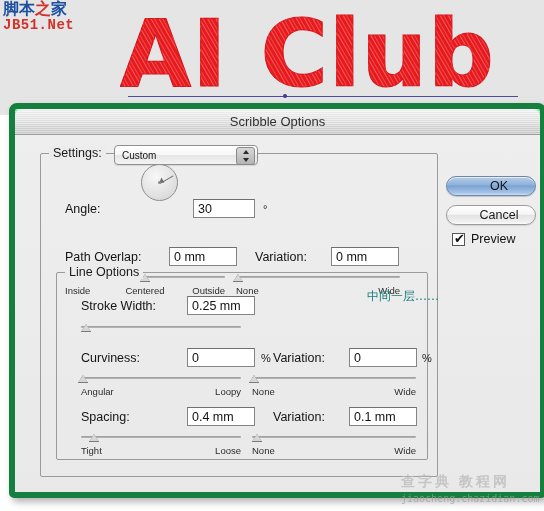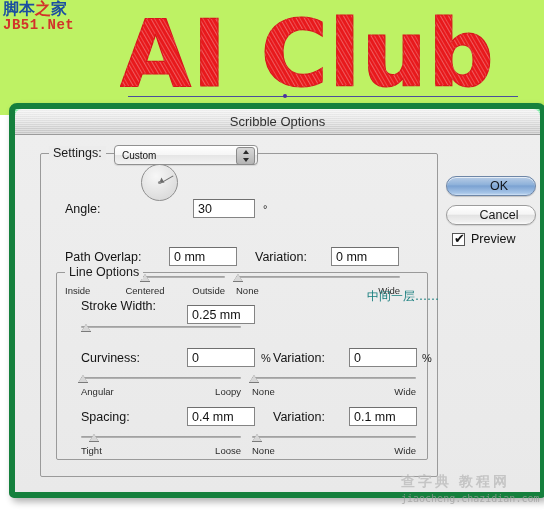--- a/index.html
+++ b/index.html
@@ -11,7 +11,7 @@
   }
 
   
-  #artwork{position:absolute;left:0;top:0;width:544px;height:115px;background:#bef264;overflow:hidden;}
+  #artwork{position:absolute;left:0;top:0;width:544px;height:115px;background:#e5e5e5;overflow:hidden;}
 
   #site-logo{position:absolute;left:3px;top:1px;line-height:1.05;}
   #site-logo .cn{font-size:16px;font-weight:bold;color:#1b4fa0;letter-spacing:0px;}

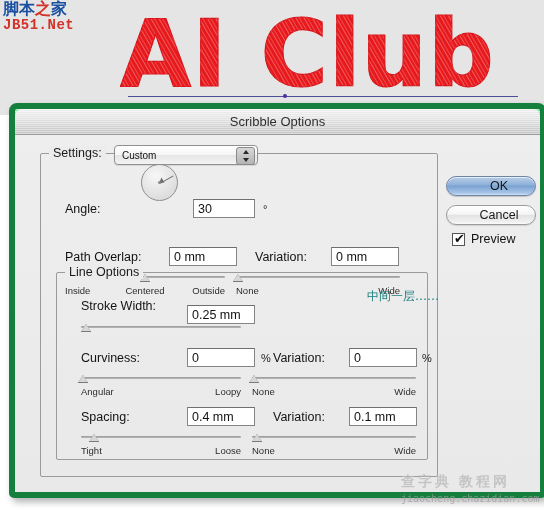--- a/index.html
+++ b/index.html
@@ -287,7 +287,7 @@
         <div class="group-label">Line Options</div>
 
         <div class="lbl" style="left:24px;top:26px;">Stroke Width:</div>
-        <div class="field" style="left:130px;top:32px;width:68px;">0.25 mm</div>
+        <div class="field" style="left:130px;top:23px;width:68px;">0.25 mm</div>
         <div class="slider" style="left:24px;top:49px;width:160px;">
           <span class="track"></span>
           <span class="thumb" style="left:3%;"></span>

